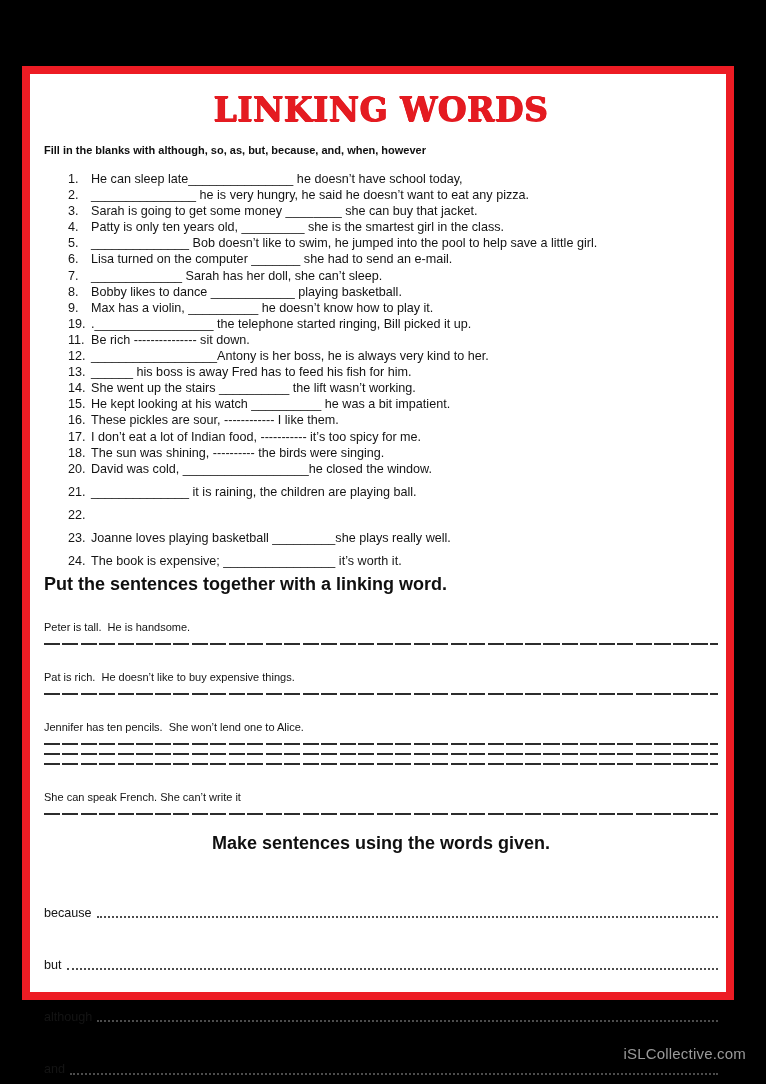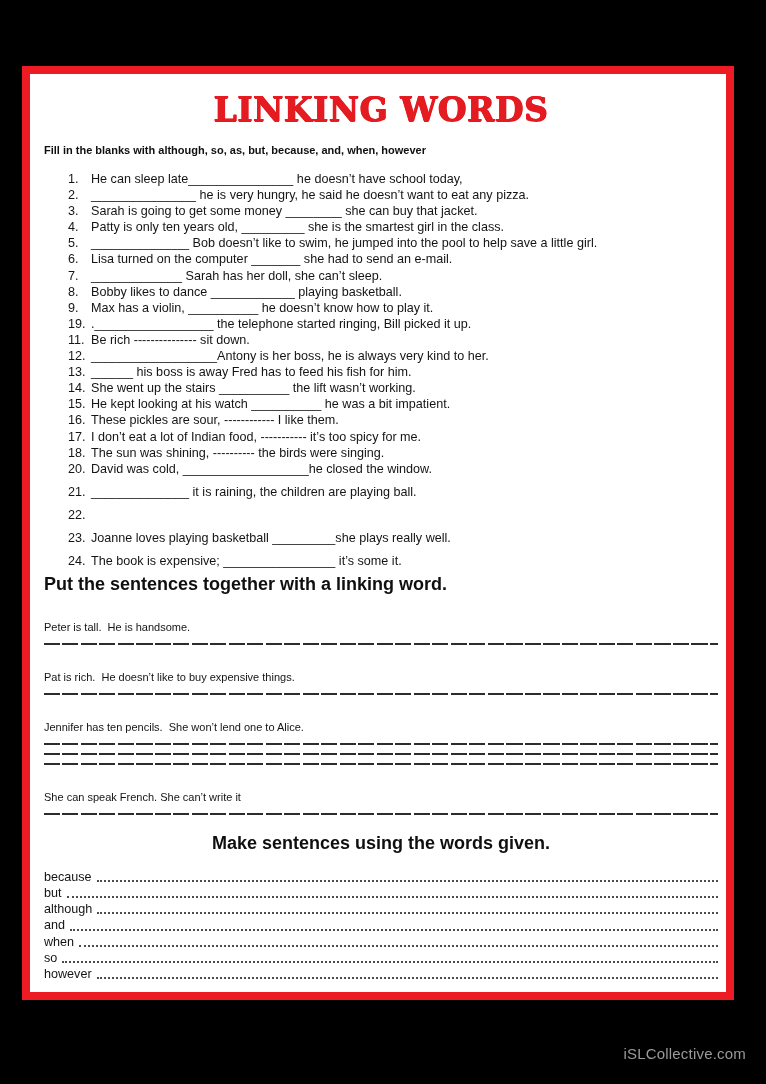--- a/index.html
+++ b/index.html
@@ -197,7 +197,7 @@
         </div>
       <div class="fi-row spaced">
           <span class="num">24.</span>
-          <span class="txt">The book is expensive; ________________ it’s some it.</span>
+          <span class="txt">The book is expensive; ________________ it’s worth it.</span>
         </div>
     </div>
 

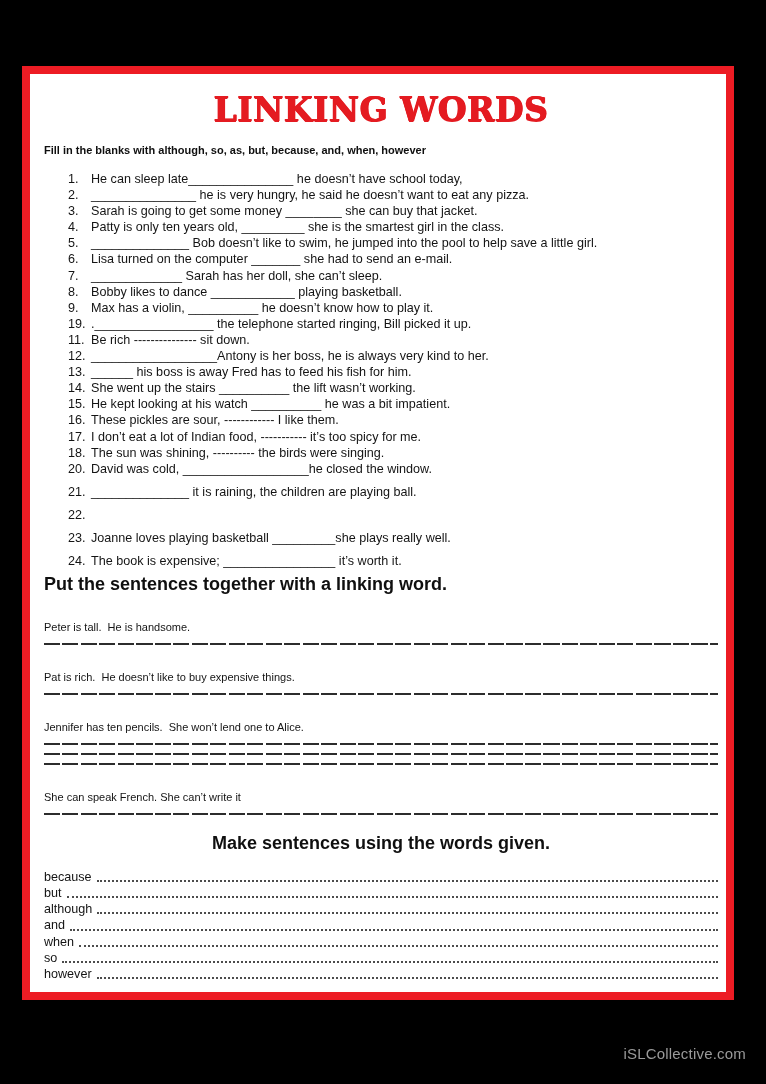--- a/index.html
+++ b/index.html
@@ -82,7 +82,7 @@
     font-size: 12.6px;
     line-height: 16.1px;
   }
-  .mk-word { flex: 0 0 auto; padding-right: 5px; }
+  .mk-word { flex: 0 0 auto; padding-right: 5px; margin-top: 36px; }
   .mk-dots {
     flex: 1 1 auto;
     border-bottom: 2px dotted #4c4c4c;

